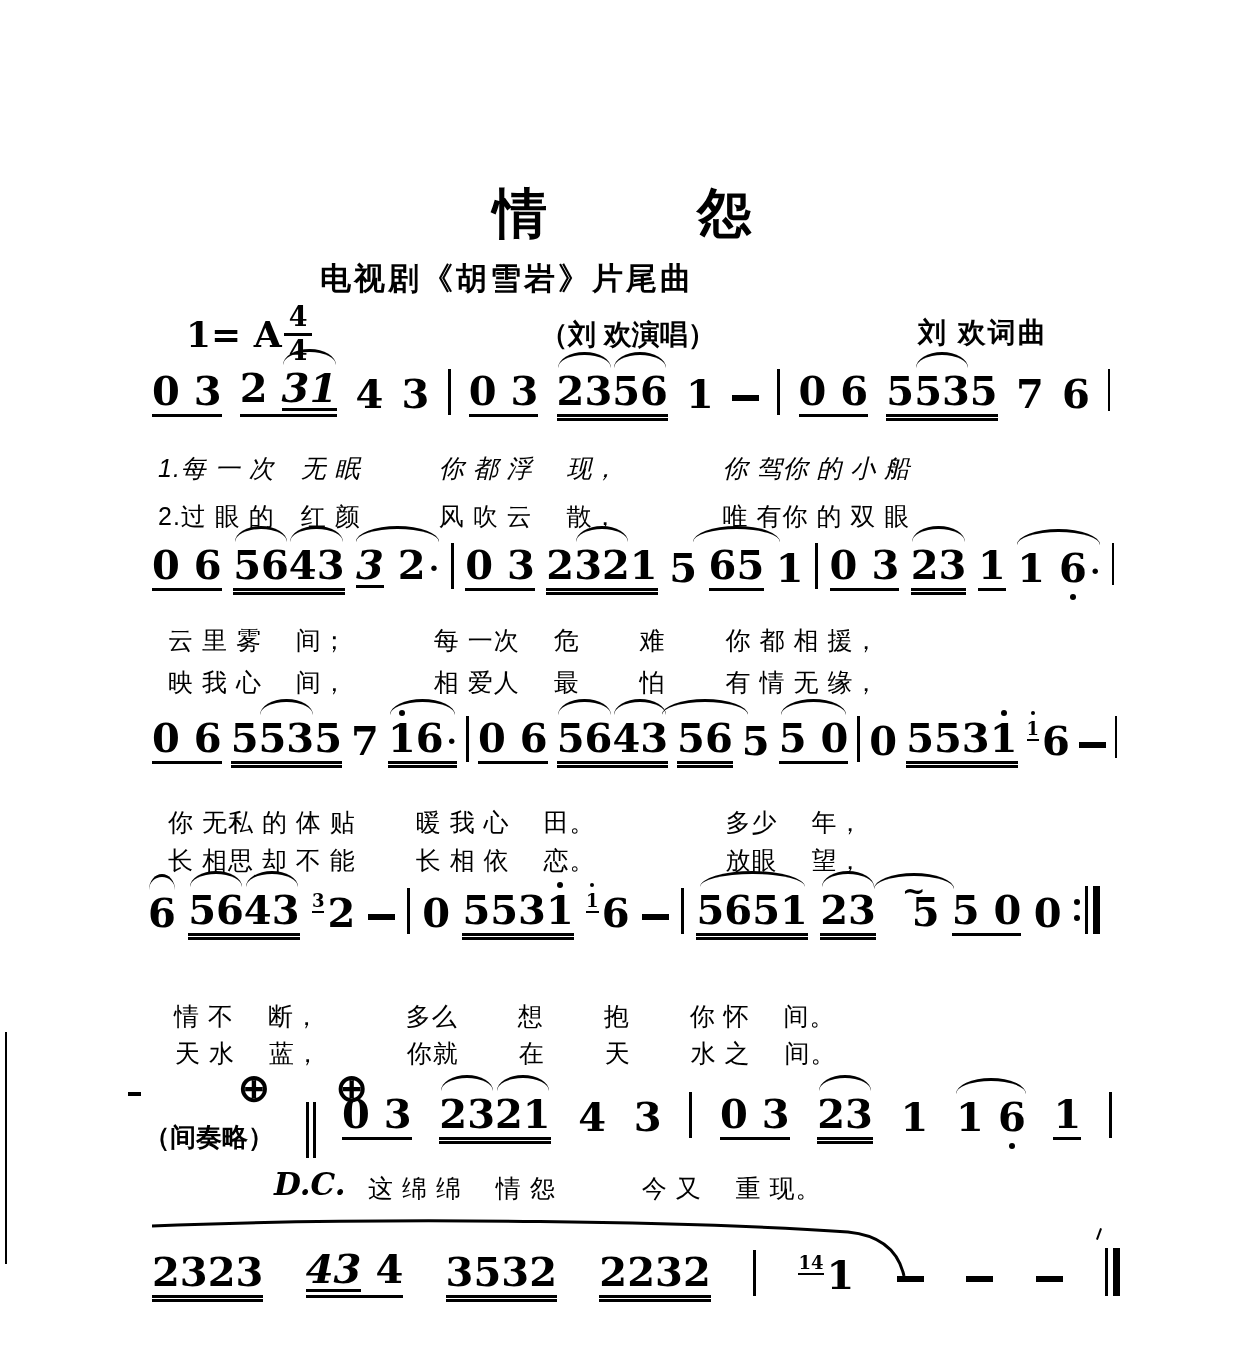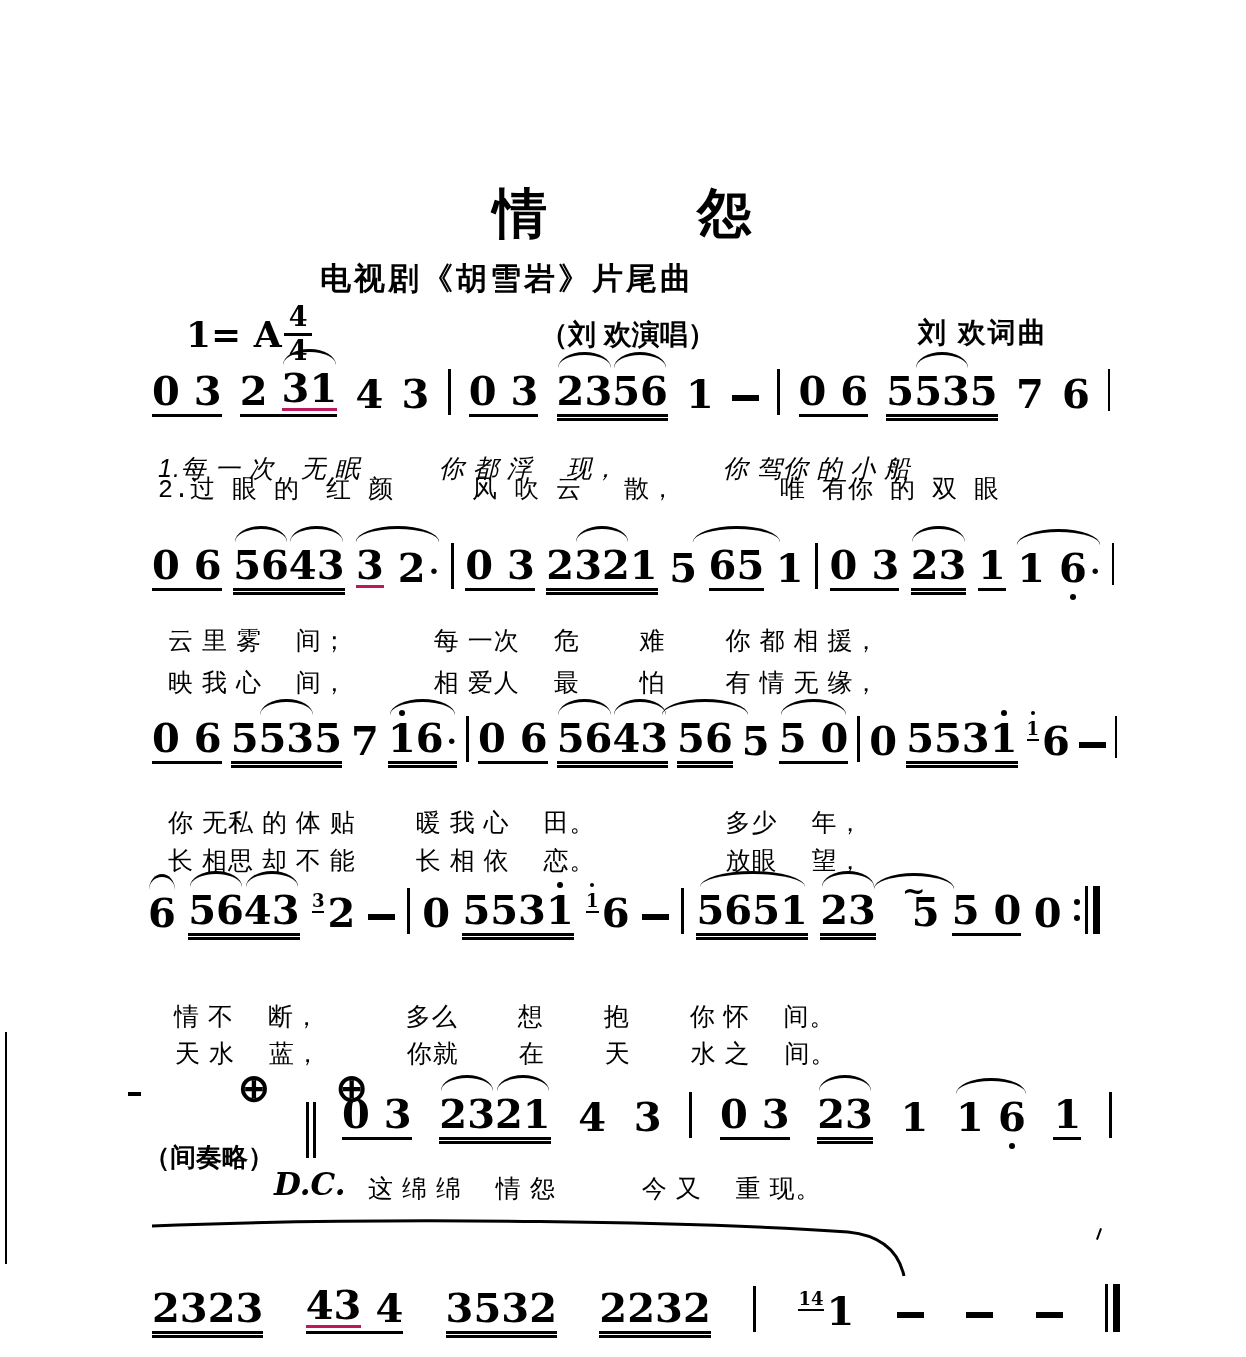--- a/index.html
+++ b/index.html
@@ -20,7 +20,7 @@
   
   .noterow{display:flex;align-items:flex-end;justify-content:space-between;
            font:bold 40px "DejaVu Serif",serif;line-height:1;}
-  .grp{display:inline-flex;align-items:flex-end;position:relative;padding-bottom:3px;}
+  .grp{display:inline-flex;position:relative;padding-bottom:3px;}
   .gu1,.gu2{border-bottom:3px solid #000;}
   .gu2::after{content:"";position:absolute;left:0;right:0;bottom:-7px;height:3px;background:#000;}
   .tok{display:inline-block;position:relative;white-space:pre;}

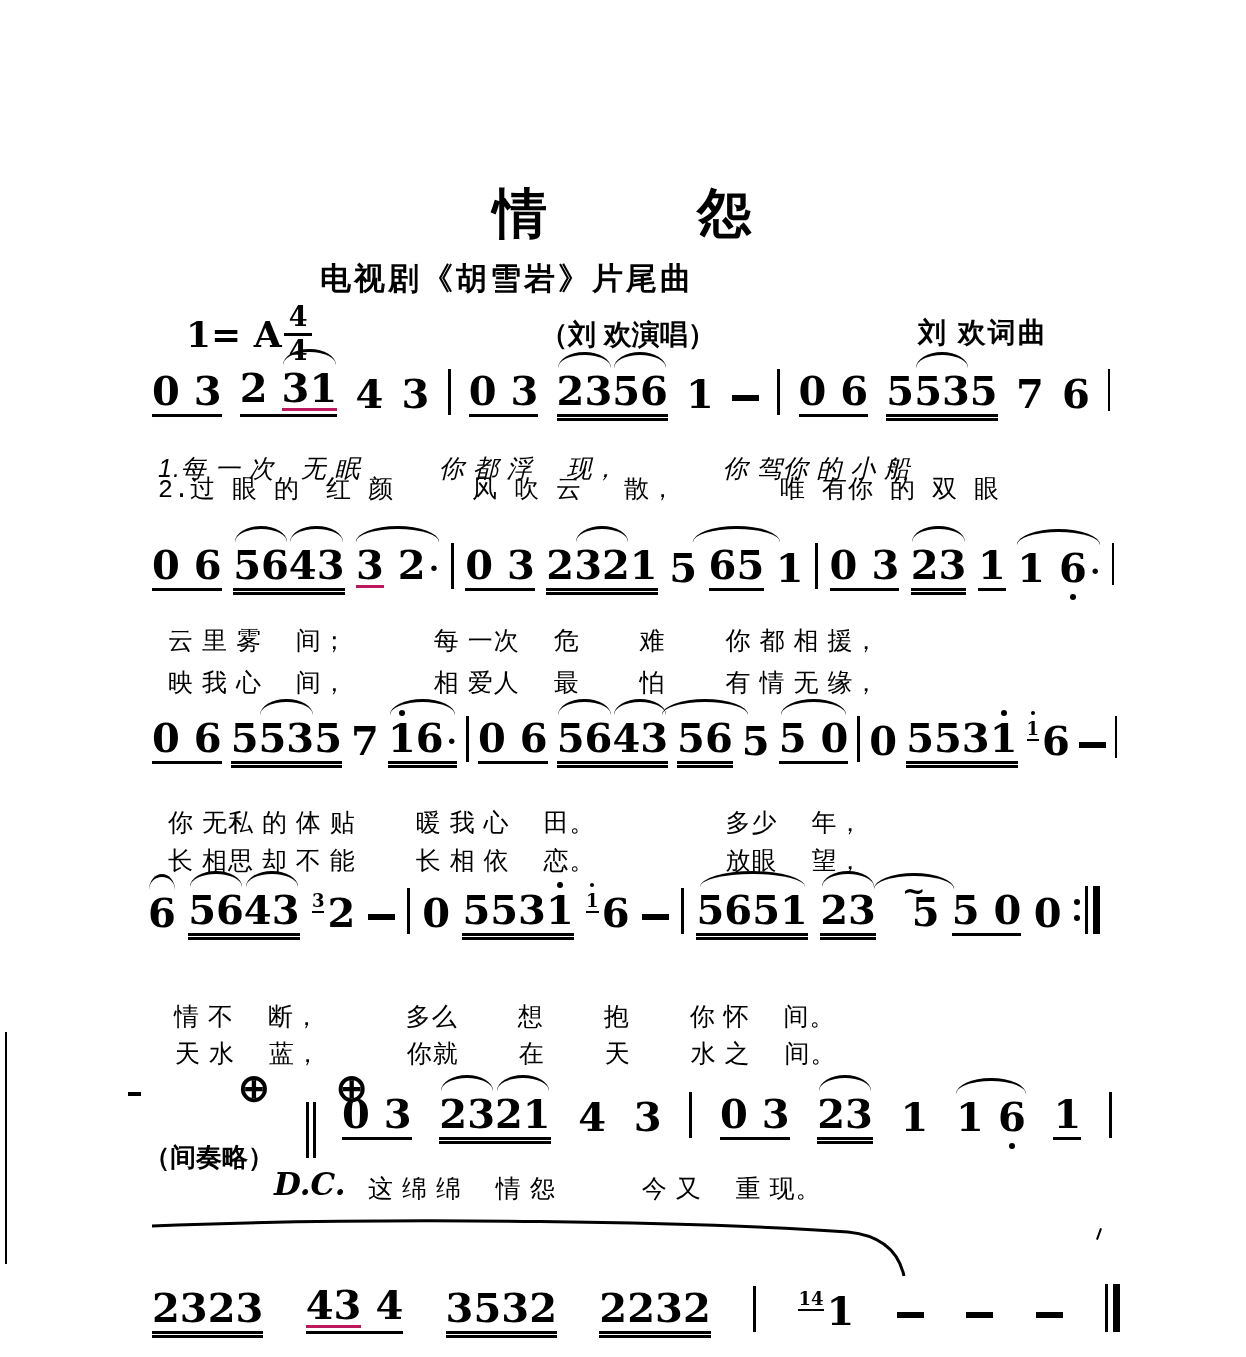--- a/index.html
+++ b/index.html
@@ -25,7 +25,7 @@
   .gu2::after{content:"";position:absolute;left:0;right:0;bottom:-7px;height:3px;background:#000;}
   .tok{display:inline-block;position:relative;white-space:pre;}
   .tok span{white-space:pre;position:relative;display:inline-block;}
-  .tu1{border-bottom:3px solid #be185d;}
+  .tu1{border-bottom:3px solid #000000;font-style:italic;}
   .slur::before{content:"";position:absolute;left:3%;right:3%;top:-19px;height:13px;
                 border-top:3px solid #000;border-radius:50% 50% 0 0/100% 100% 0 0;}
   .slur-w::before{left:-28%;right:-28%;}

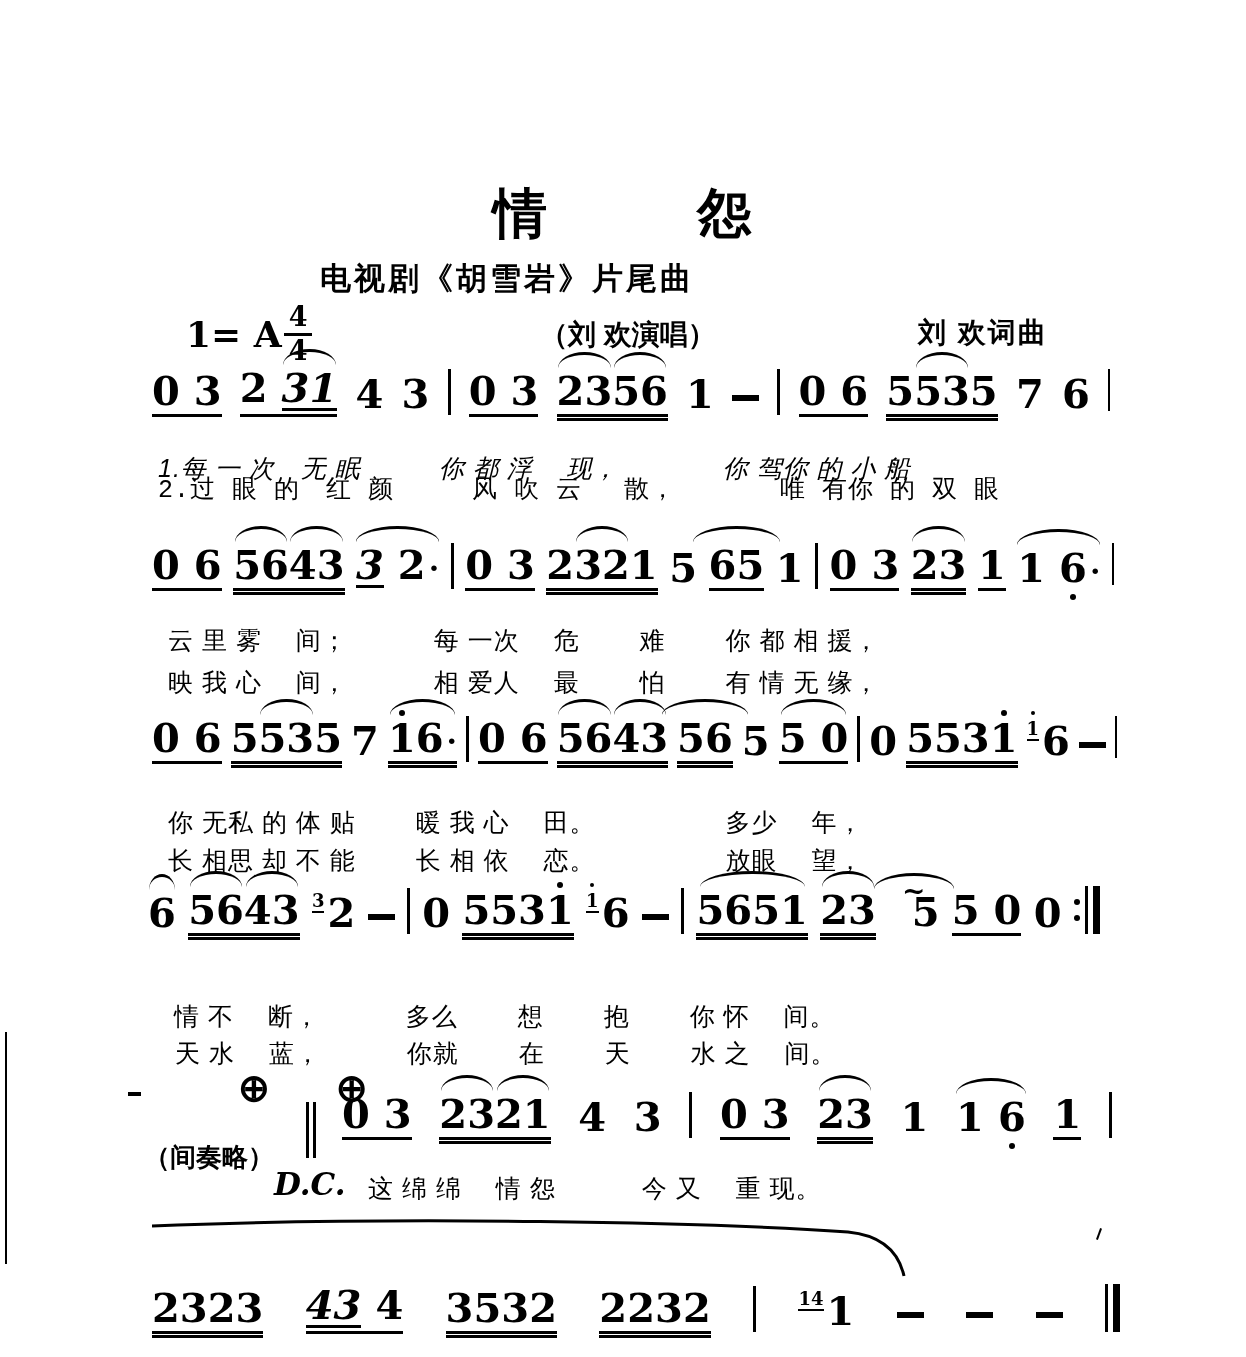--- a/index.html
+++ b/index.html
@@ -124,7 +124,7 @@
     <span class="tickbar"></span>
   </div>
 <div class="lyric" id="lyrics-0-0" style="left:158px;top:452px;font-style:italic;">1.每 一 次　无 眠　　　你 都 浮　 现，　　　　你 驾你 的 小 船</div>
-<div class="lyric" id="lyrics-0-1" style="left:158px;top:472px;font-family:Liberation Mono, monospace;">2.过 眼 的　红 颜　　　风 吹 云　 散，　　　　唯 有你 的 双 眼</div>
+<div class="lyric" id="lyrics-0-1" style="left:158px;top:500px;">2.过 眼 的　红 颜　　　风 吹 云　 散，　　　　唯 有你 的 双 眼</div>
 
 <div class="abs noterow" id="notes-1" style="left:152px;top:543px;width:962px;">
     <span class="grp gu1">

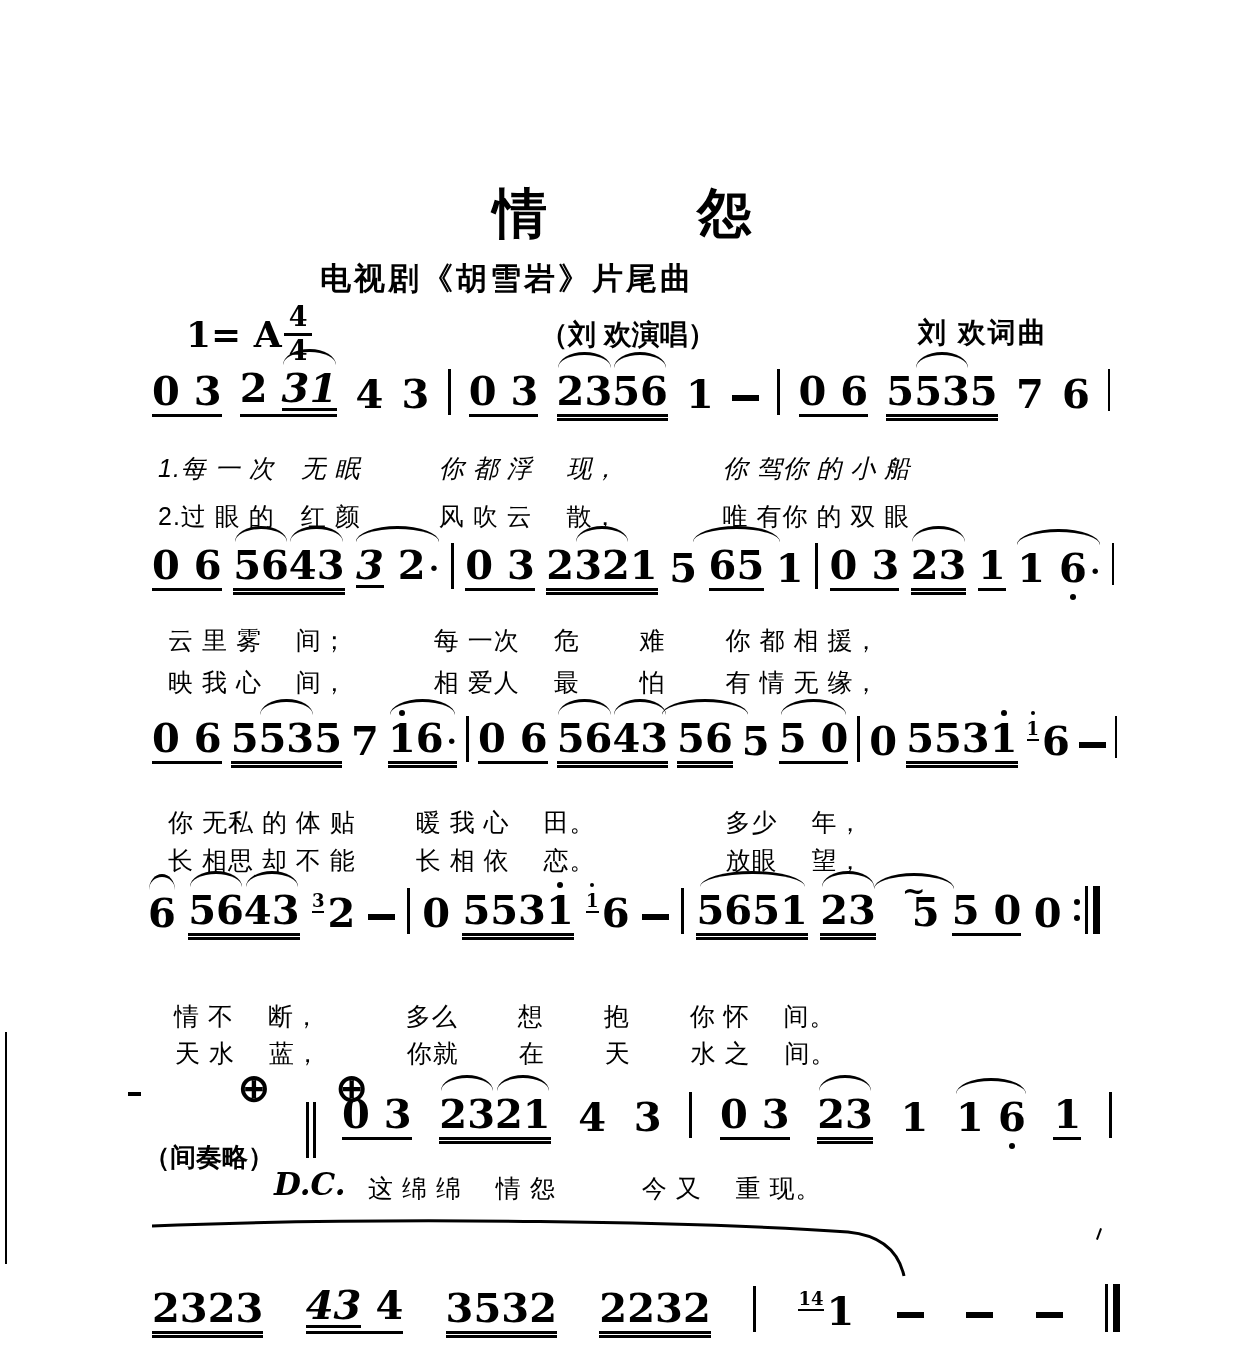--- a/index.html
+++ b/index.html
@@ -52,7 +52,7 @@
   .thick{width:7px;height:48px;background:#000;}
   .lyric{position:absolute;font:25px "Liberation Sans",sans-serif;white-space:pre;letter-spacing:1px;}
   .coda{font-size:38px;font-weight:bold;display:flex;gap:66px;}
-  .intl-label{font:bold 26px "Liberation Sans",sans-serif;margin-top:20px;}
+  .intl-label{font:bold 26px "Liberation Sans",sans-serif;}
   .dbar{display:flex;gap:4px;}
   .dbar i{width:3px;height:56px;background:#000;display:block;}
   .dc{font:italic bold 31px "DejaVu Serif",serif;margin-left:8px;}

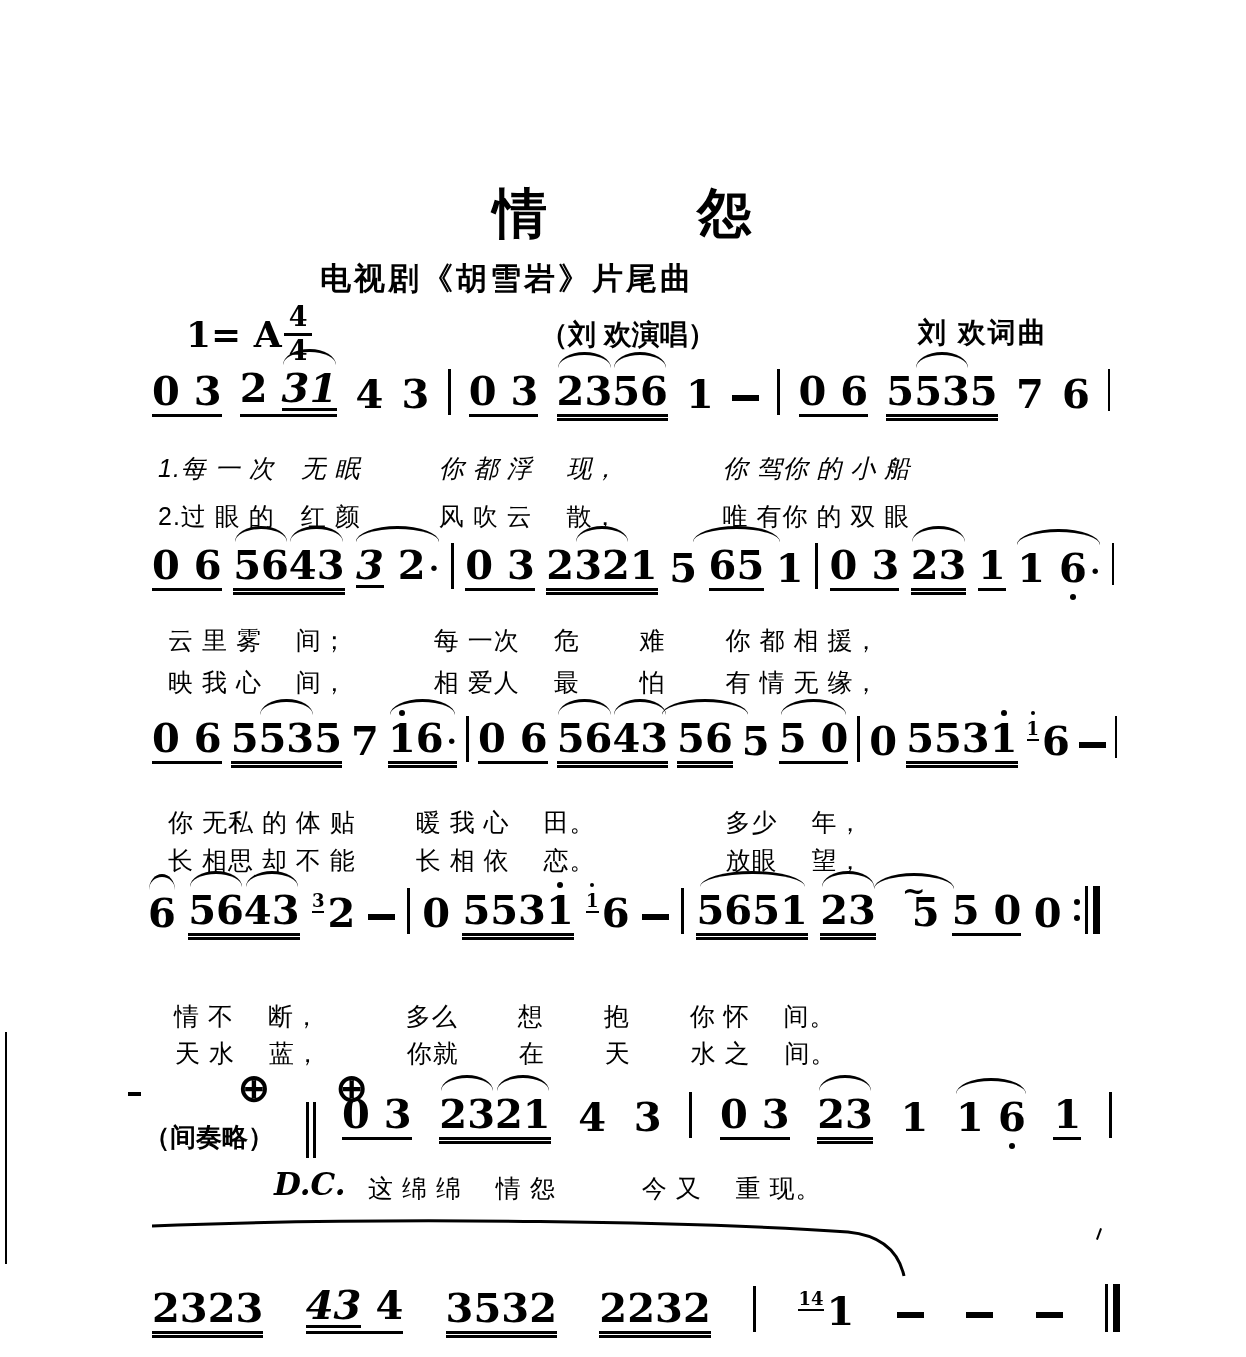--- a/index.html
+++ b/index.html
@@ -324,7 +324,7 @@
   <path d="M4,16 C250,6 560,12 700,22 C740,26 752,48 756,66" stroke="#000" stroke-width="3" fill="none"></path>
 </svg>
 
-<div class="abs noterow" id="notes-5" style="left:152px;top:1248px;width:968px;margin-top:36px;">
+<div class="abs noterow" id="notes-5" style="left:152px;top:1248px;width:968px;">
     <span class="grp gu2">
       <span class="tok"><span>2</span><span>3</span><span>2</span><span>3</span></span>
     </span>

